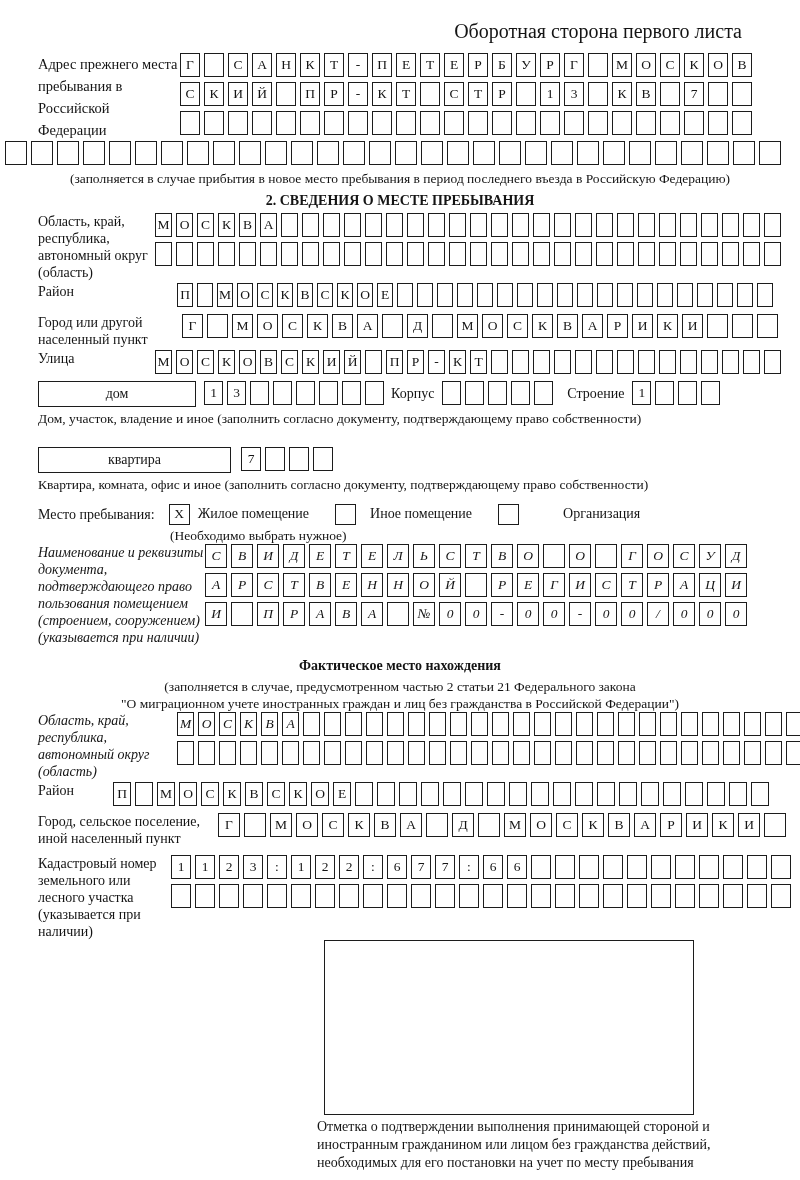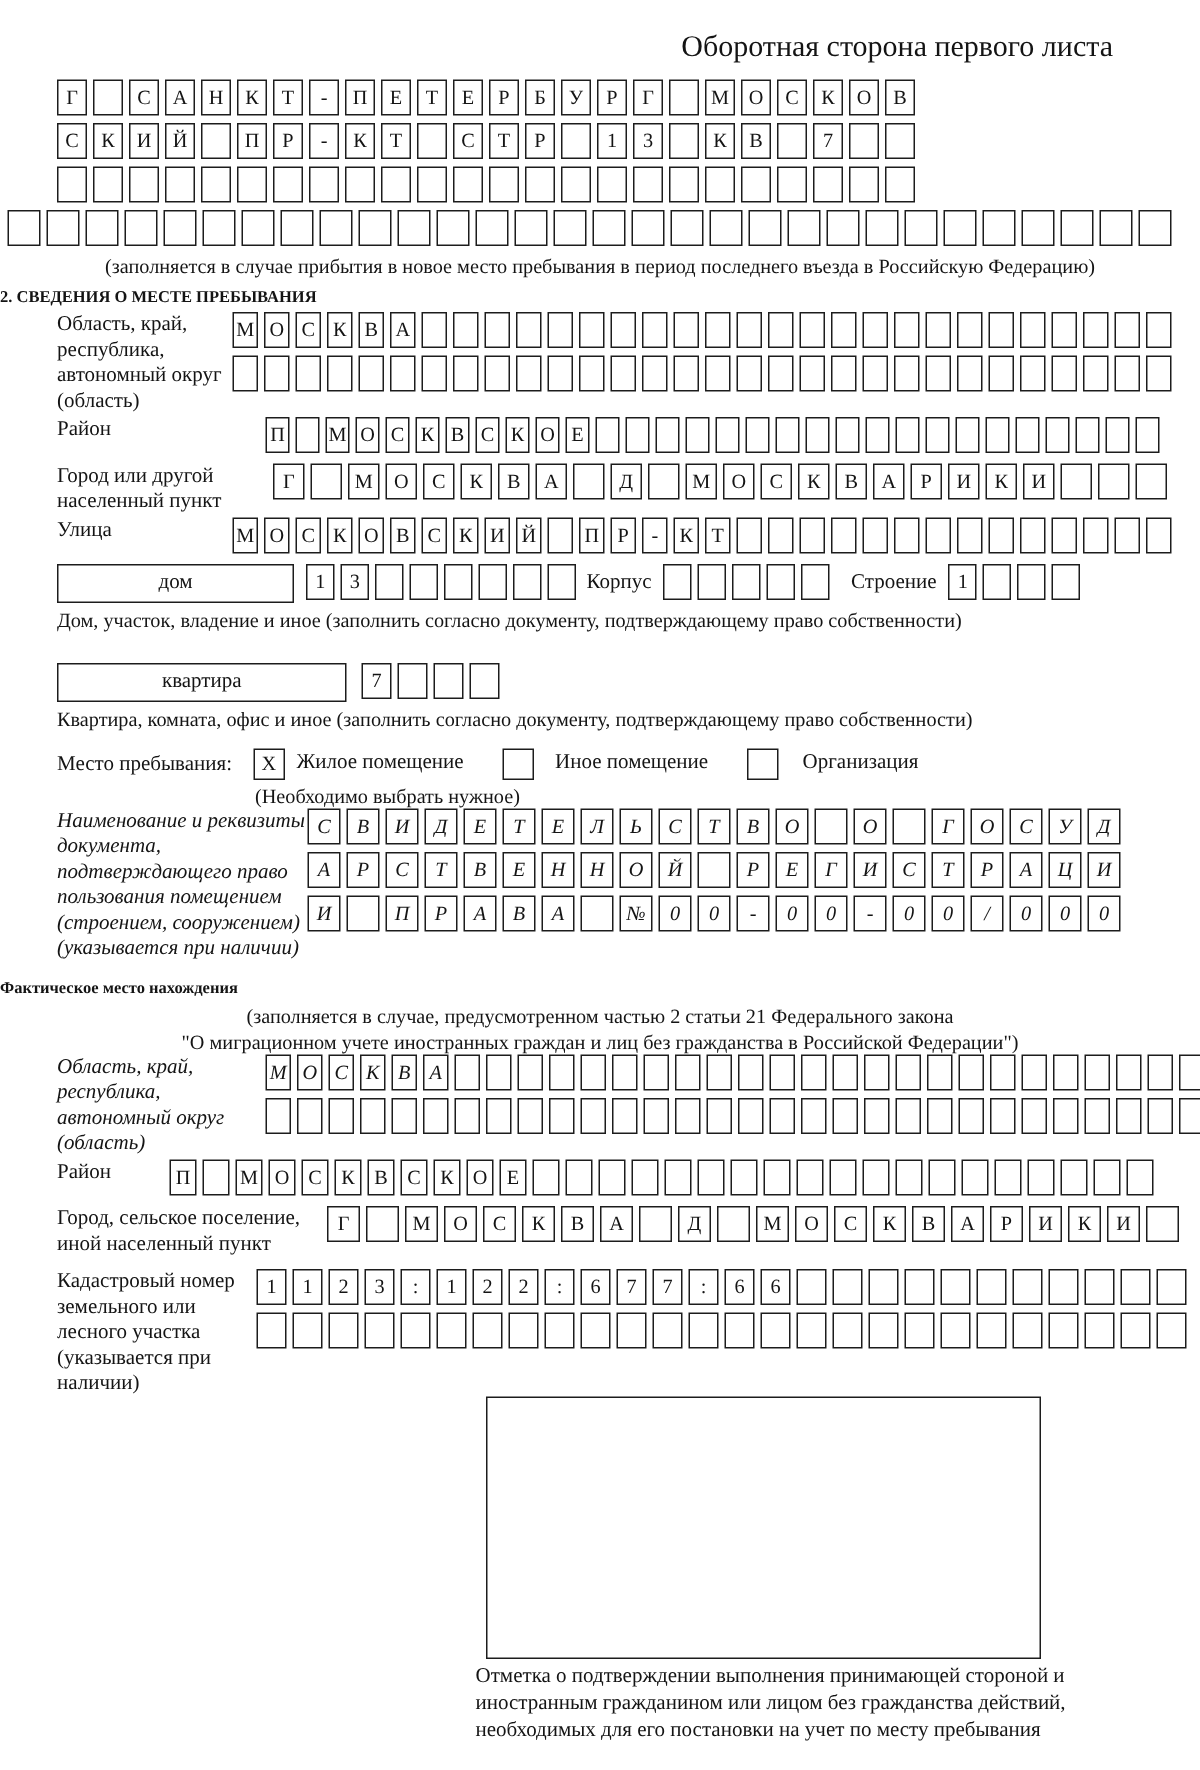--- a/index.html
+++ b/index.html
@@ -60,6 +60,7 @@
   <div class="note">Оборотная сторона первого листа</div>
 
   <div class="block row mt10">
+    <div class="label addr-label">Адрес прежнего места пребывания в Российской Федерации</div>
     <div>
       <div class="cellrow addr-cells">
           <span class="cell">Г</span>

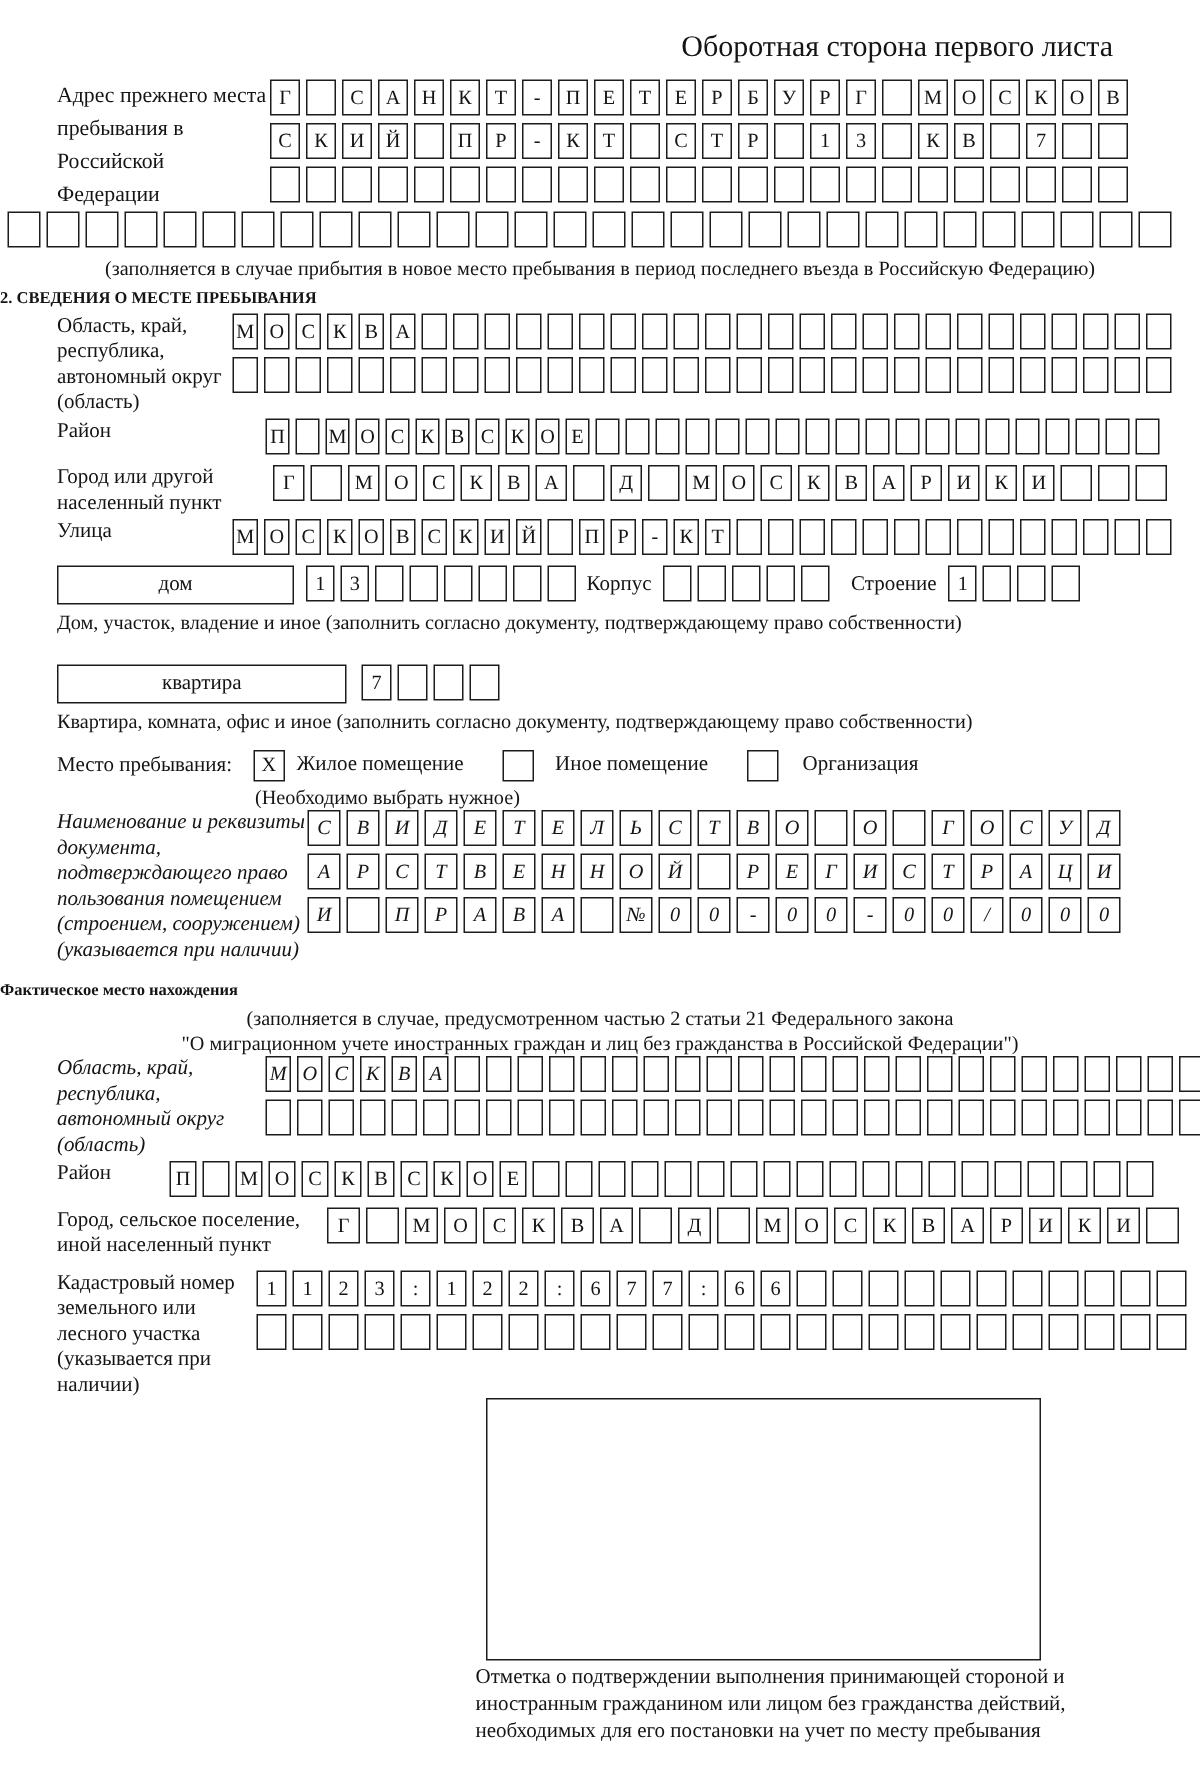--- a/index.html
+++ b/index.html
@@ -12,7 +12,7 @@
   .label{font-size:14px;line-height:17px;flex:none;}
   .caption{font-size:13.5px;line-height:17px;}
   .center{text-align:center;}
-  .sec-title{font-weight:bold;font-size:11px;text-align:left;margin:6px 0 4px 0;}
+  .sec-title{font-weight:bold;font-size:14px;text-align:center;margin:6px 0 4px 0;}
   .cellrow{display:flex;gap:4px;margin-bottom:5px;--cw:17px;flex:none;}
   .cell{box-sizing:border-box;flex:none;width:var(--cw);height:24px;border:1.7px solid #1c1c1c;
         display:flex;align-items:center;justify-content:center;font-size:13.5px;background:#fff;}

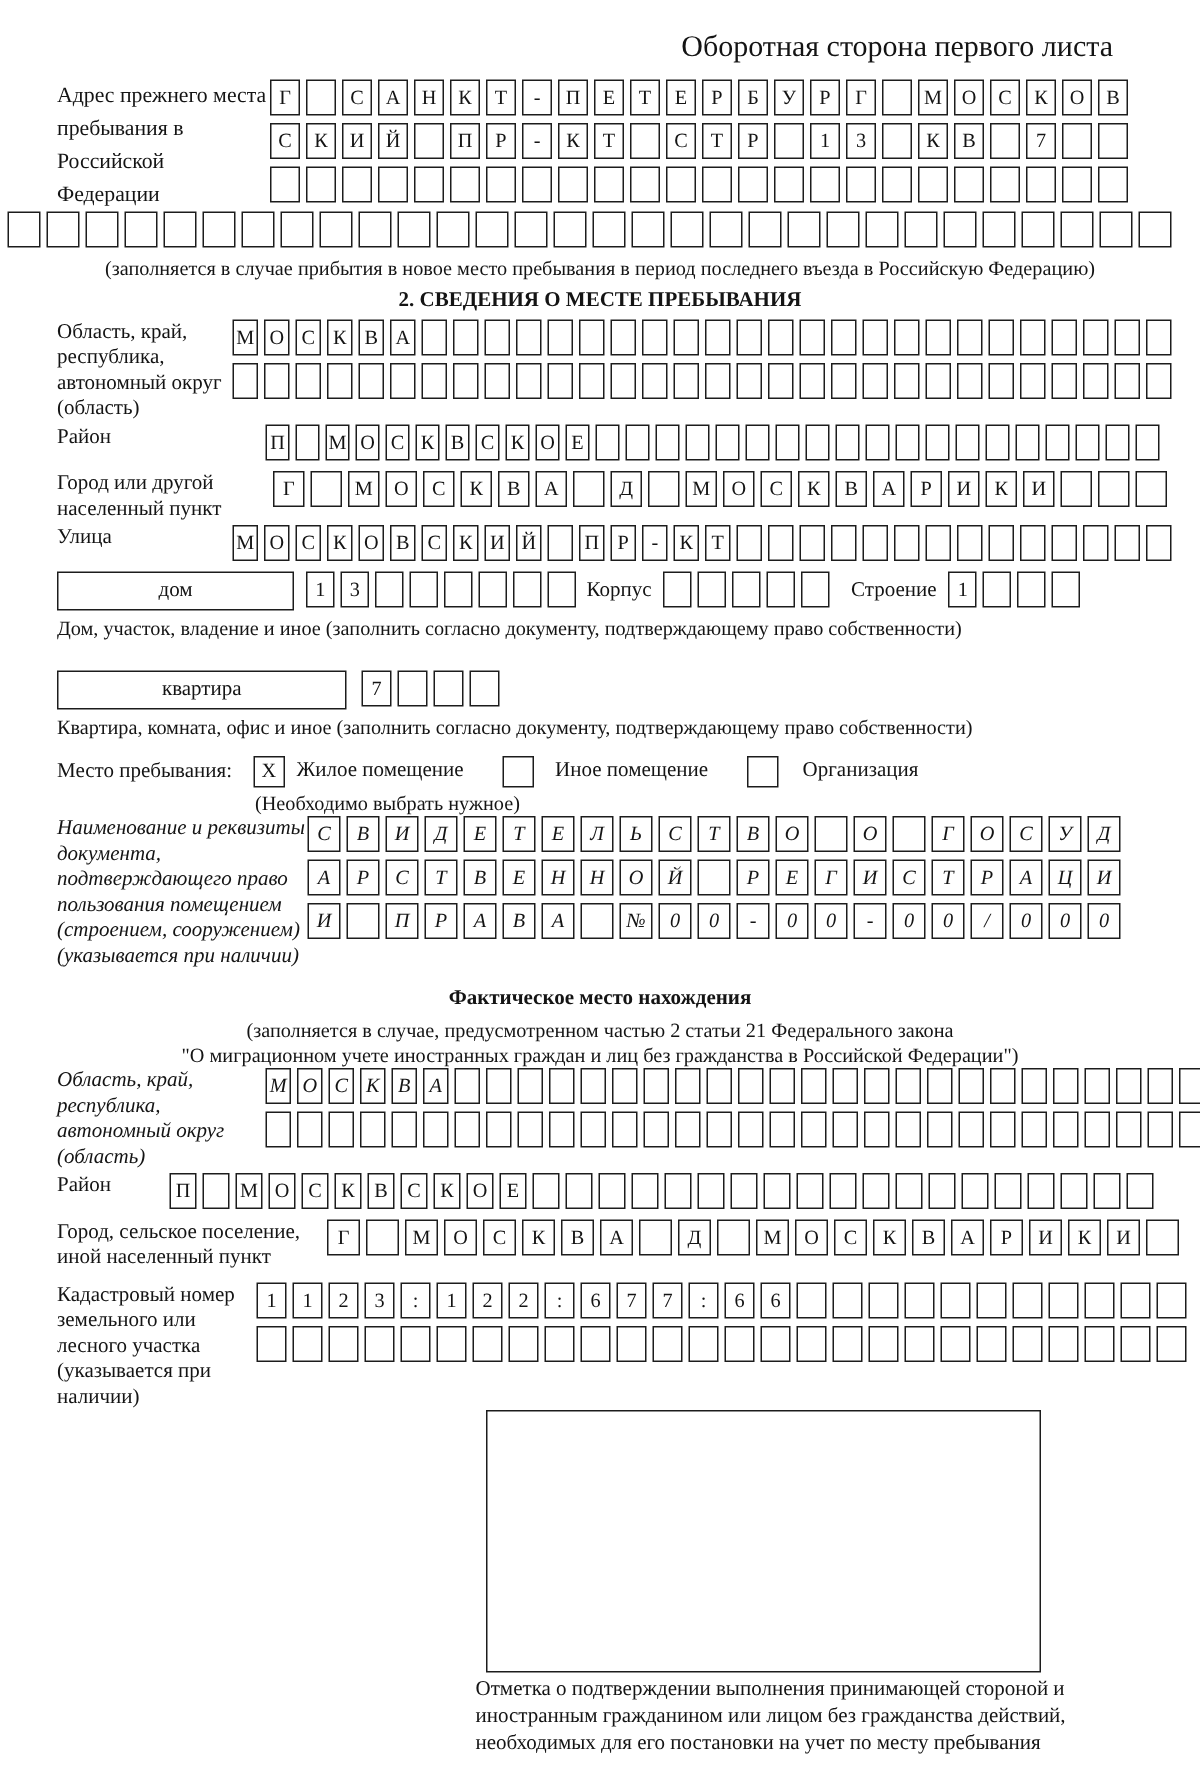--- a/index.html
+++ b/index.html
@@ -398,7 +398,7 @@
     <span class="checkbox" style="margin-left:26px"></span>
     <span class="inline-label" style="margin-left:14px">Иное помещение</span>
     <span class="checkbox" style="margin-left:26px"></span>
-    <span class="inline-label" style="margin-left:16px">Организация</span>
+    <span class="inline-label" style="margin-left:44px">Организация</span>
   </div>
   <div class="block caption" style="margin-left:170px">(Необходимо выбрать нужное)</div>
 

